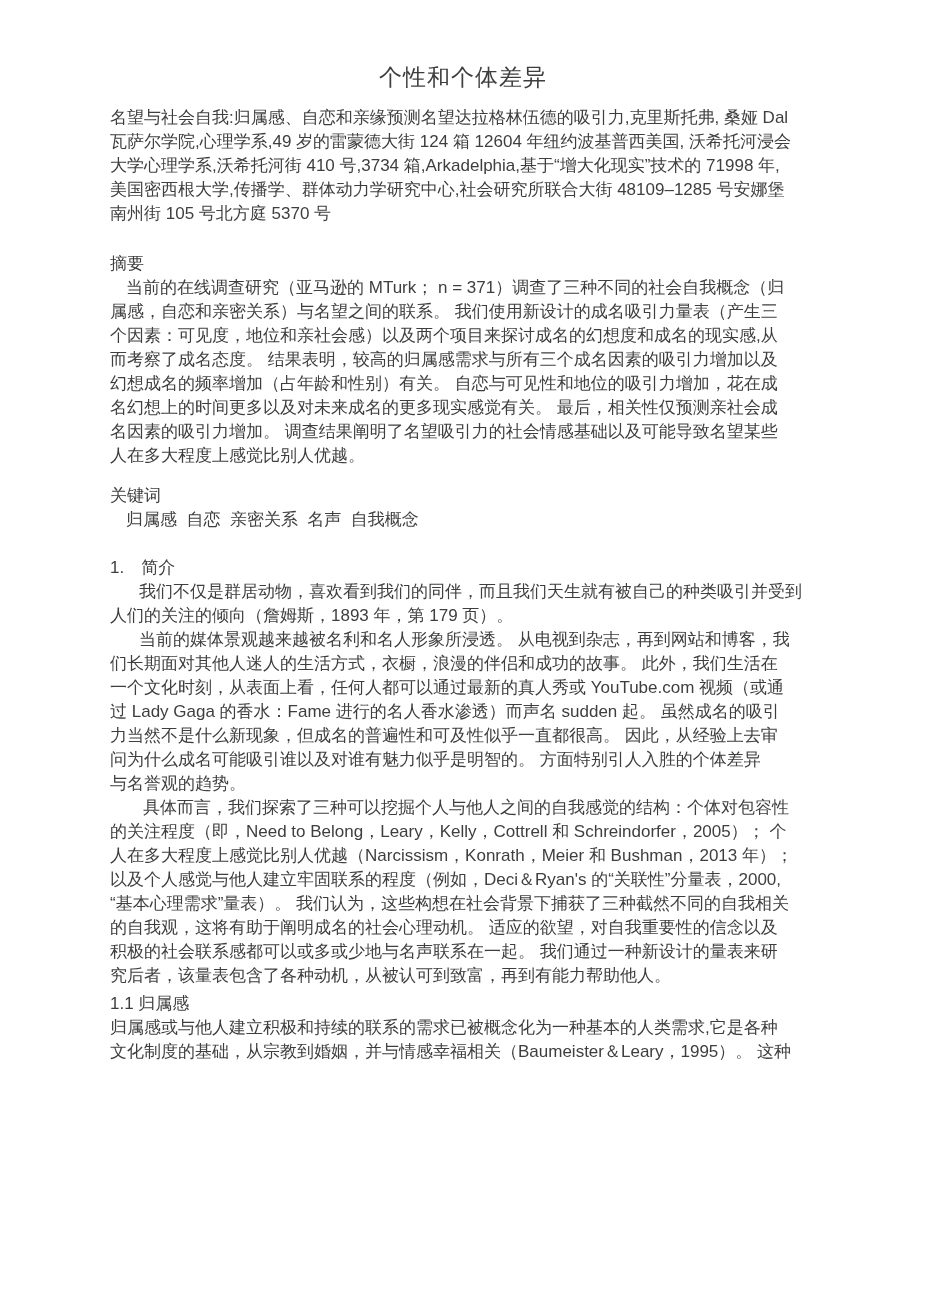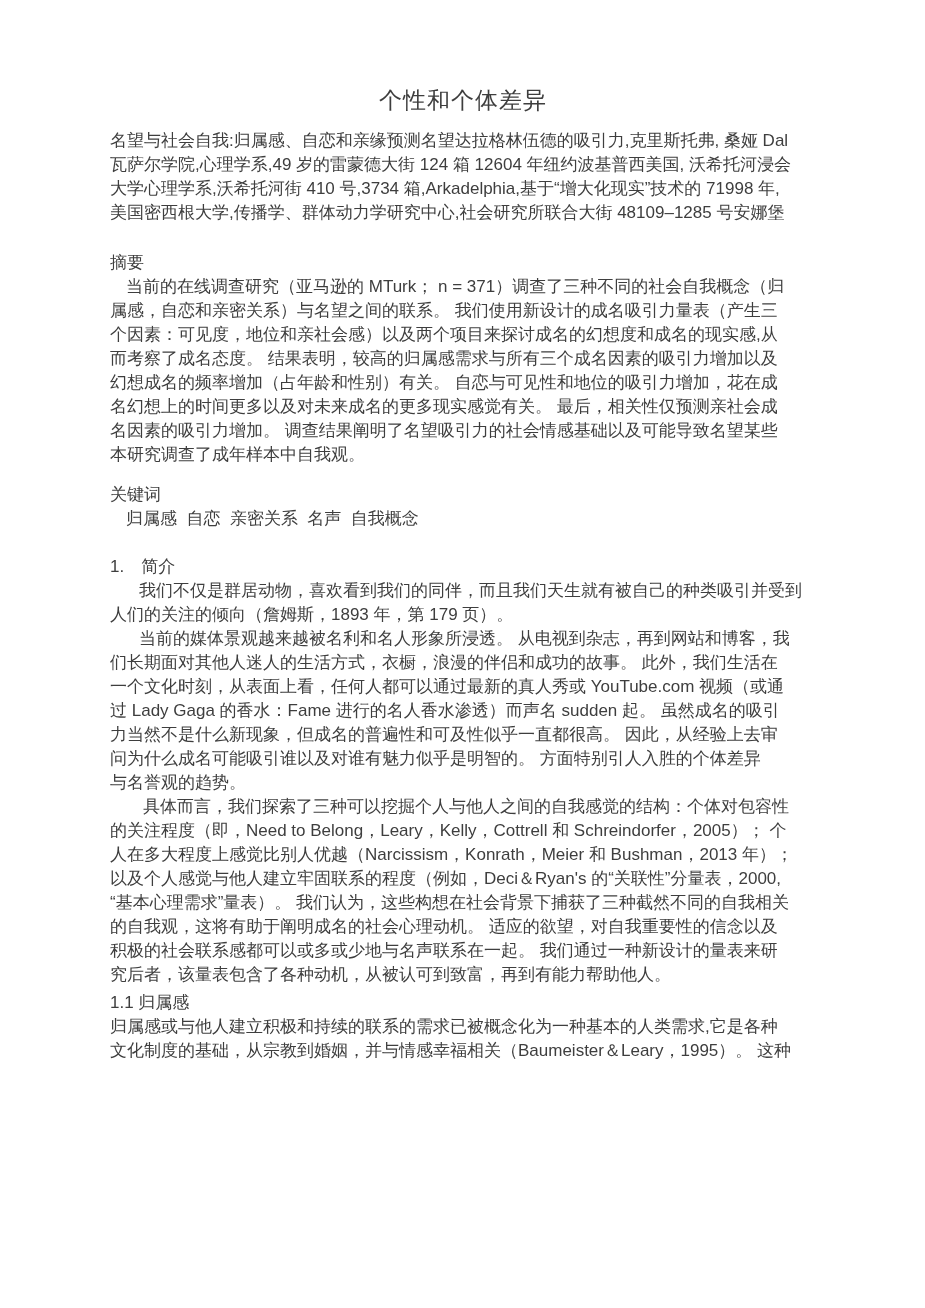--- a/index.html
+++ b/index.html
@@ -23,7 +23,7 @@
     width: 706px;
   }
   .paper-title {
-    margin-top: 86px;
+    margin-top: 63px;
     font-size: 23px;
     line-height: 28px;
     text-align: center;

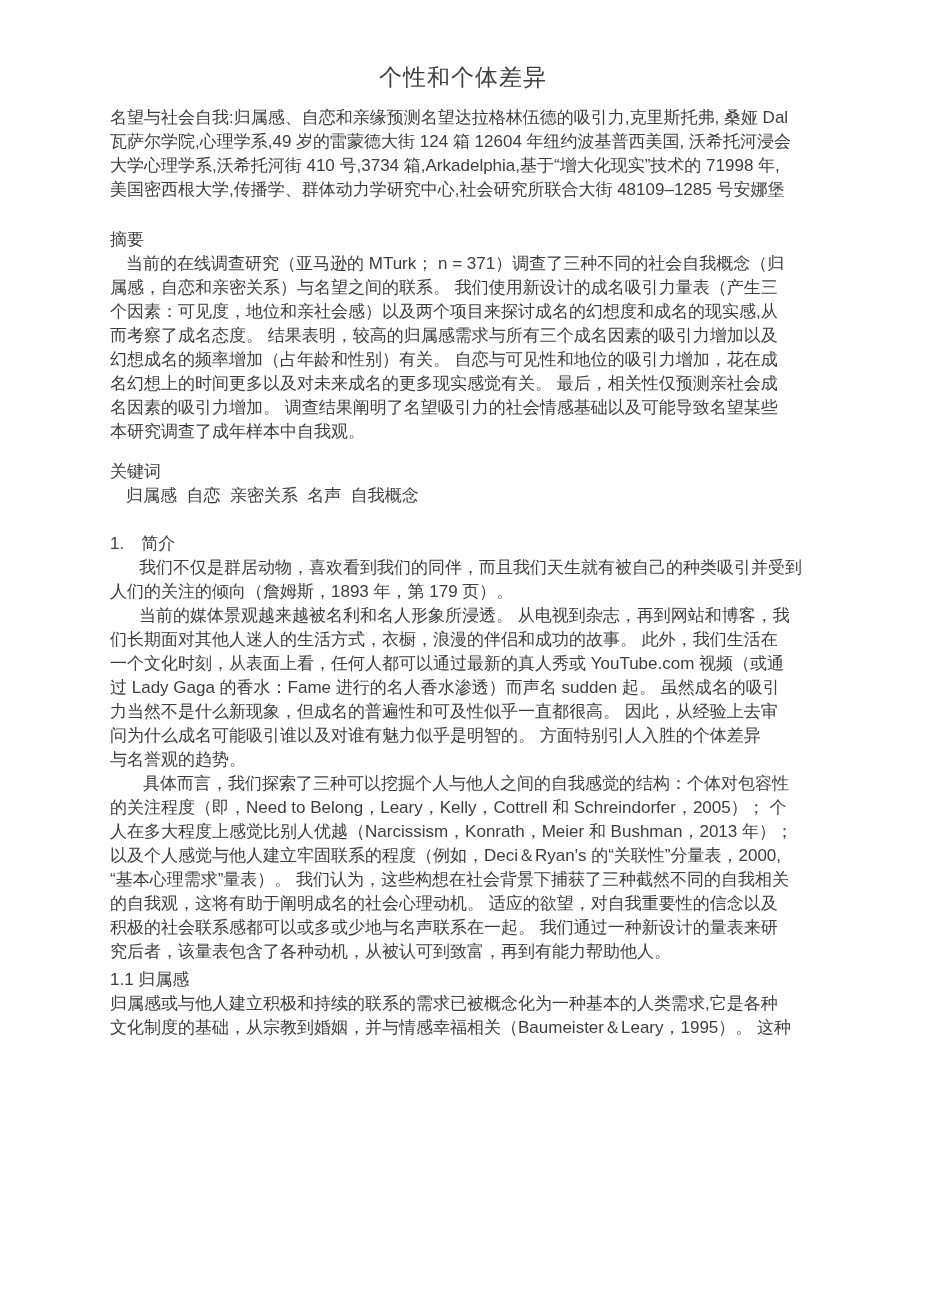--- a/index.html
+++ b/index.html
@@ -58,6 +58,7 @@
         <div class="line">瓦萨尔学院,心理学系,49 岁的雷蒙德大街 124 箱 12604 年纽约波基普西美国, 沃希托河浸会</div>
         <div class="line">大学心理学系,沃希托河街 410 号,3734 箱,Arkadelphia,基于“增大化现实”技术的 71998 年,</div>
         <div class="line">美国密西根大学,传播学、群体动力学研究中心,社会研究所联合大街 48109–1285 号安娜堡</div>
+        <div class="line">南州街 105 号北方庭 5370 号</div>
       </div>
 
     <div class="block abstract-heading">摘要</div>

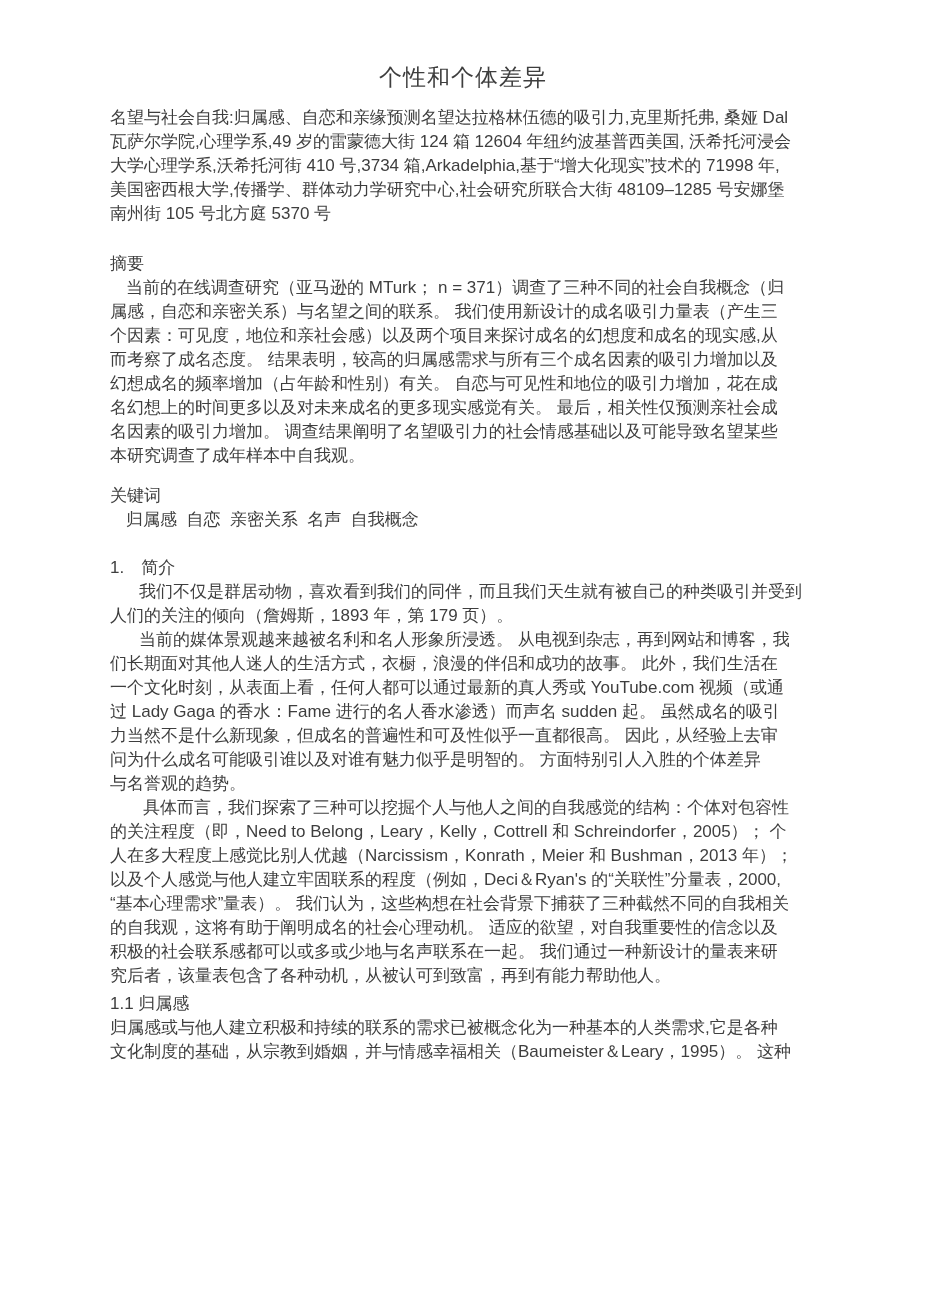--- a/index.html
+++ b/index.html
@@ -71,7 +71,7 @@
         <div class="line">幻想成名的频率增加（占年龄和性别）有关。 自恋与可见性和地位的吸引力增加，花在成</div>
         <div class="line">名幻想上的时间更多以及对未来成名的更多现实感觉有关。 最后，相关性仅预测亲社会成</div>
         <div class="line">名因素的吸引力增加。 调查结果阐明了名望吸引力的社会情感基础以及可能导致名望某些</div>
-        <div class="line">本研究调查了成年样本中自我观。</div>
+        <div class="line">人在多大程度上感觉比别人优越。</div>
       </div>
 
     <div class="block keywords-heading">关键词</div>

